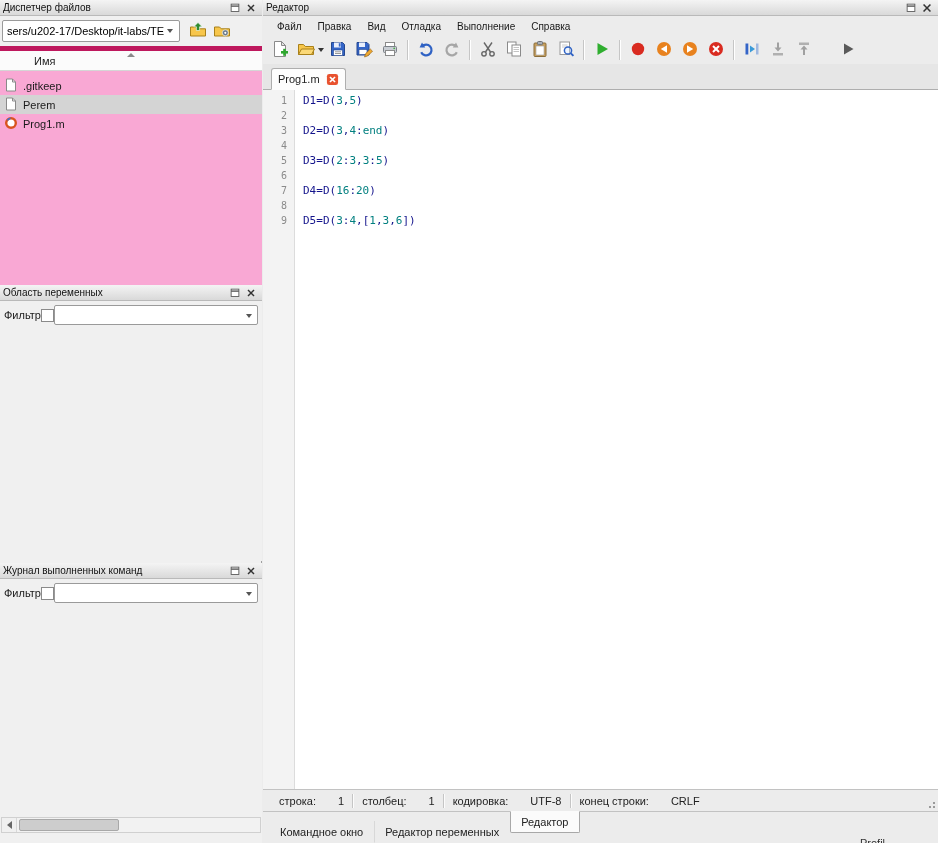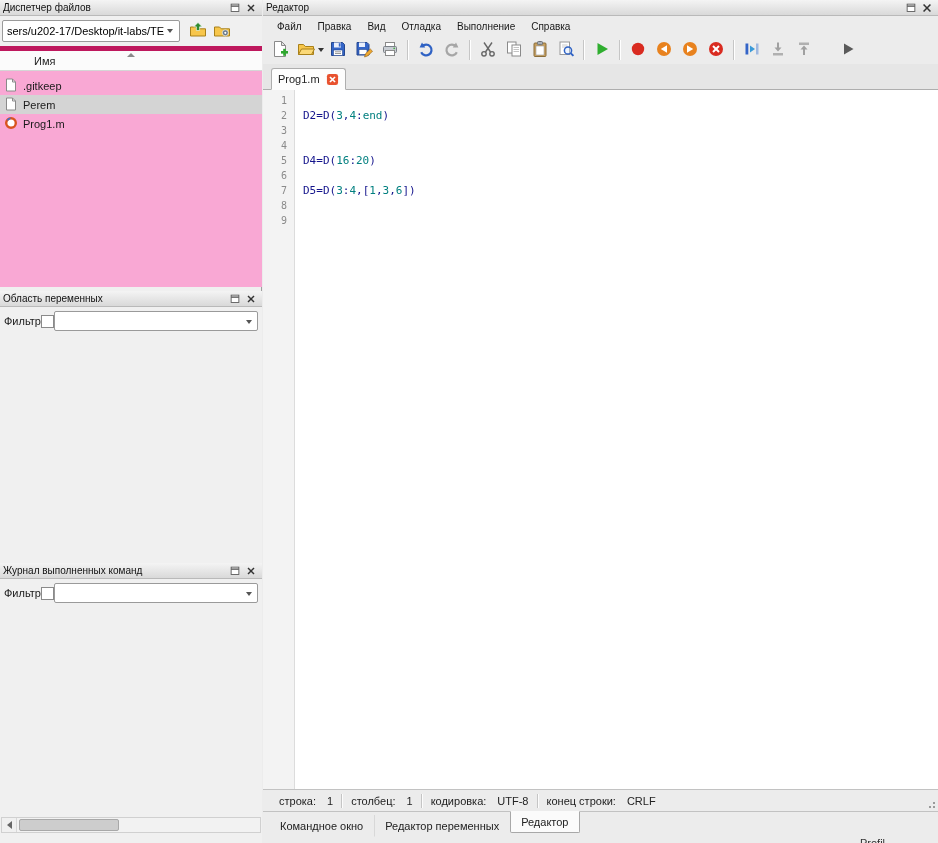--- a/index.html
+++ b/index.html
@@ -436,6 +436,7 @@
           <div>9</div>
         </div>
       <div class="code" id="code">
+          <div class="ln"><span class="c-txt">D1</span><span class="c-txt">=</span><span class="c-txt">D</span><span class="c-txt">(</span><span class="c-num">3</span><span class="c-txt">,</span><span class="c-num">5</span><span class="c-txt">)</span></div>
           <div class="ln">&nbsp;</div>
           <div class="ln"><span class="c-txt">D2</span><span class="c-txt">=</span><span class="c-txt">D</span><span class="c-txt">(</span><span class="c-num">3</span><span class="c-txt">,</span><span class="c-num">4</span><span class="c-txt">:</span><span class="c-kw">end</span><span class="c-txt">)</span></div>
           <div class="ln">&nbsp;</div>

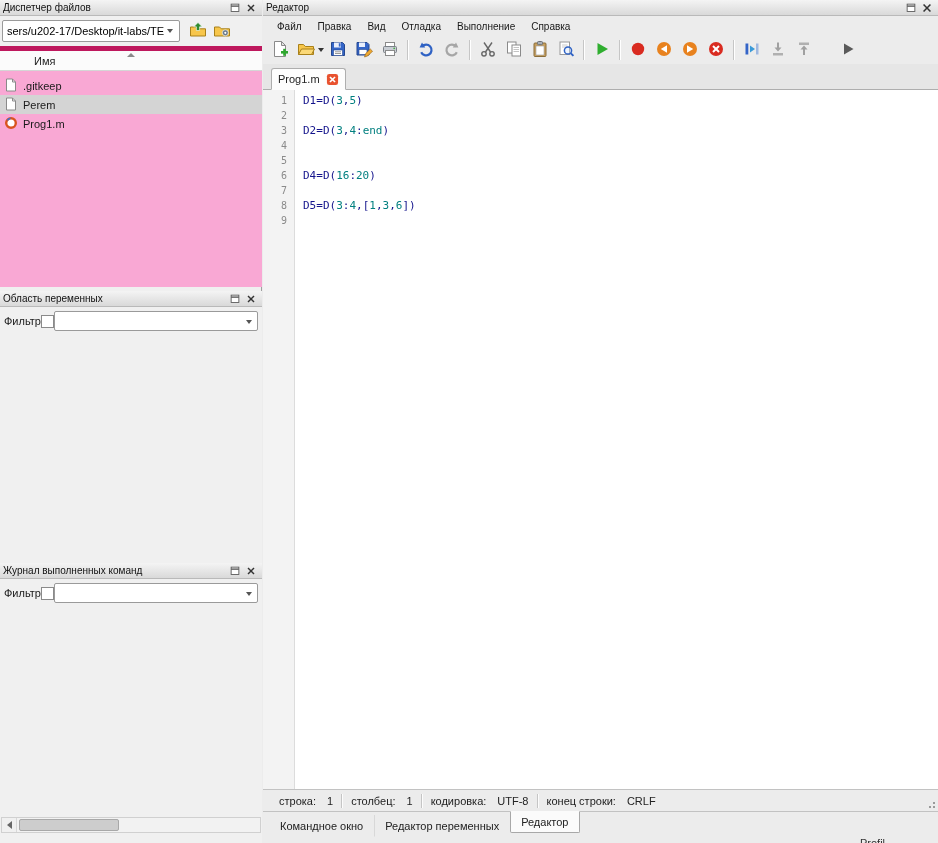--- a/index.html
+++ b/index.html
@@ -440,6 +440,7 @@
           <div class="ln">&nbsp;</div>
           <div class="ln"><span class="c-txt">D2</span><span class="c-txt">=</span><span class="c-txt">D</span><span class="c-txt">(</span><span class="c-num">3</span><span class="c-txt">,</span><span class="c-num">4</span><span class="c-txt">:</span><span class="c-kw">end</span><span class="c-txt">)</span></div>
           <div class="ln">&nbsp;</div>
+          <div class="ln"><span class="c-txt">D3</span><span class="c-txt">=</span><span class="c-txt">D</span><span class="c-txt">(</span><span class="c-num">2</span><span class="c-txt">:</span><span class="c-num">3</span><span class="c-txt">,</span><span class="c-num">3</span><span class="c-txt">:</span><span class="c-num">5</span><span class="c-txt">)</span></div>
           <div class="ln">&nbsp;</div>
           <div class="ln"><span class="c-txt">D4</span><span class="c-txt">=</span><span class="c-txt">D</span><span class="c-txt">(</span><span class="c-num">16</span><span class="c-txt">:</span><span class="c-num">20</span><span class="c-txt">)</span></div>
           <div class="ln">&nbsp;</div>

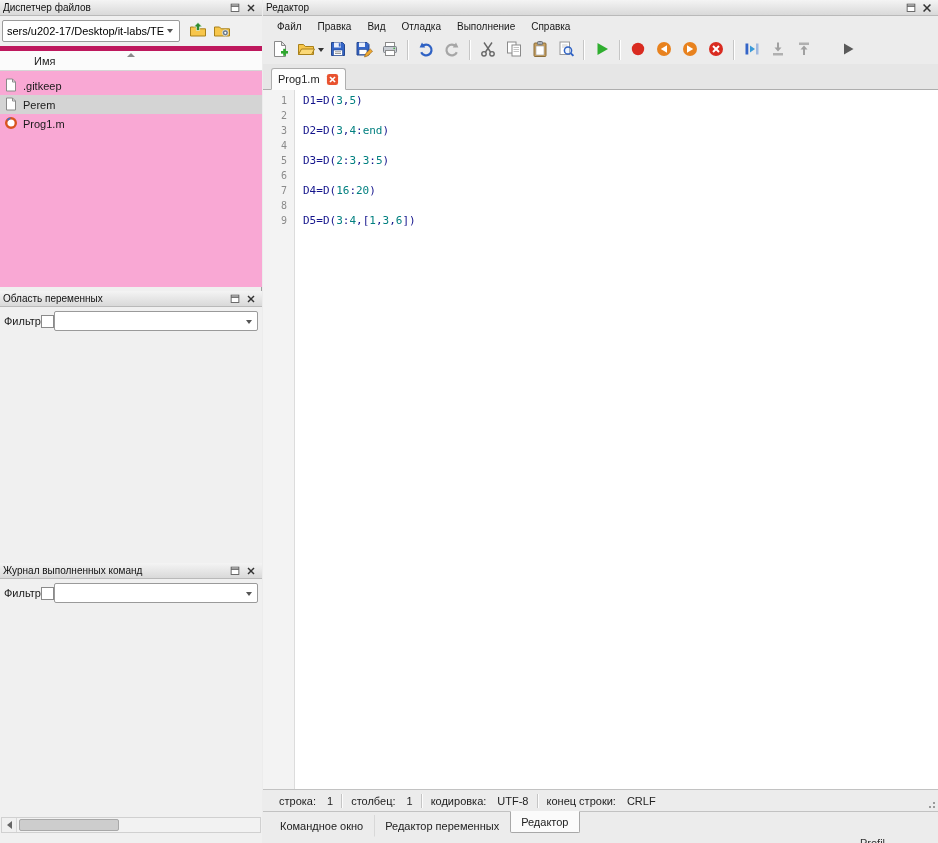--- a/index.html
+++ b/index.html
@@ -27,7 +27,7 @@
   .left{position:absolute;left:0;top:0;width:262px;height:843px;background:#f0f0f0;border-right:1px solid #9f9f9f}
   .panel{position:absolute;left:0;width:262px;background:#f0f0f0;overflow:hidden}
   #files-panel{top:0;height:287px}
-  #ws-panel{top:291px;height:276px}
+  #ws-panel{top:285px;height:276px}
   #hist-panel{top:563px;height:280px}
 
   .fb-toolbar{height:30px;display:flex;align-items:center;padding:2px}

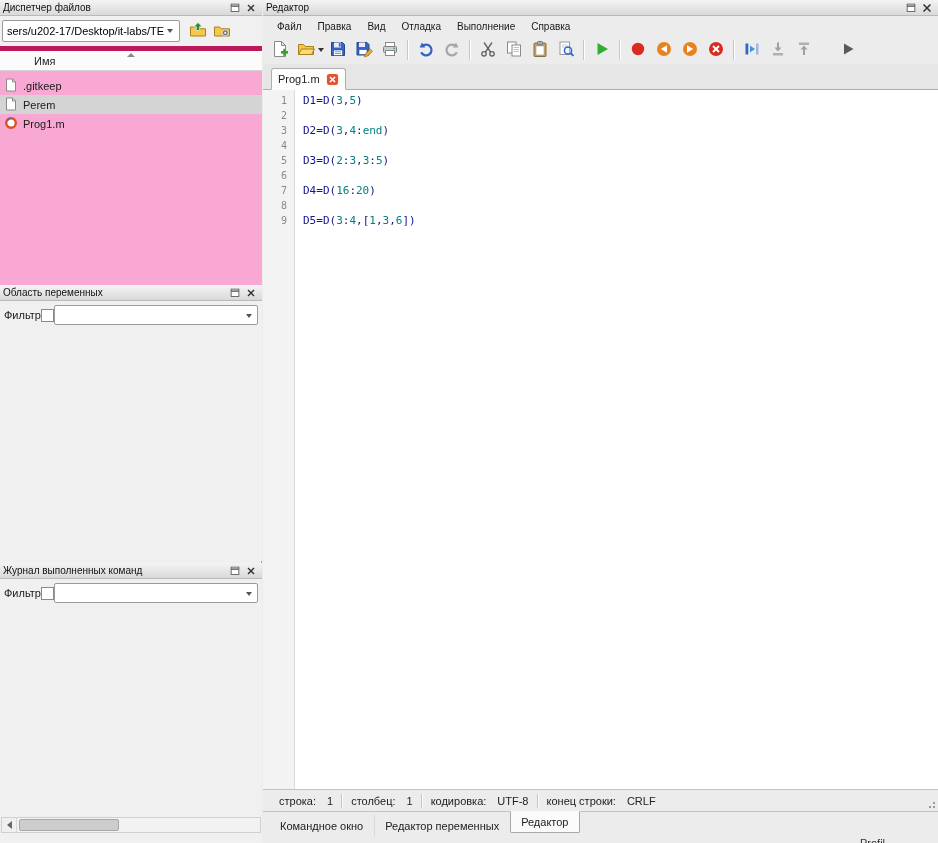--- a/index.html
+++ b/index.html
@@ -69,7 +69,7 @@
   .c-kw{color:#007f7f;font-weight:normal}
 
   .statusbar{position:absolute;left:0;right:0;bottom:32px;height:22px;background:#ececec;border-top:1px solid #c2c2c2;display:flex;align-items:center;padding-left:8px;color:#222}
-  .statusbar .grp{display:flex;align-items:center;gap:11px;padding:0 8px}
+  .statusbar .grp{display:flex;align-items:center;gap:22px;padding:0 8px}
   .ssep{width:0;height:14px;border-left:1px solid #c5c5c5;border-right:1px solid #fcfcfc}
   .grip{position:absolute;right:3px;bottom:3px;width:8px;height:8px}
   .grip i{position:absolute;width:2px;height:2px;background:#9a9a9a}

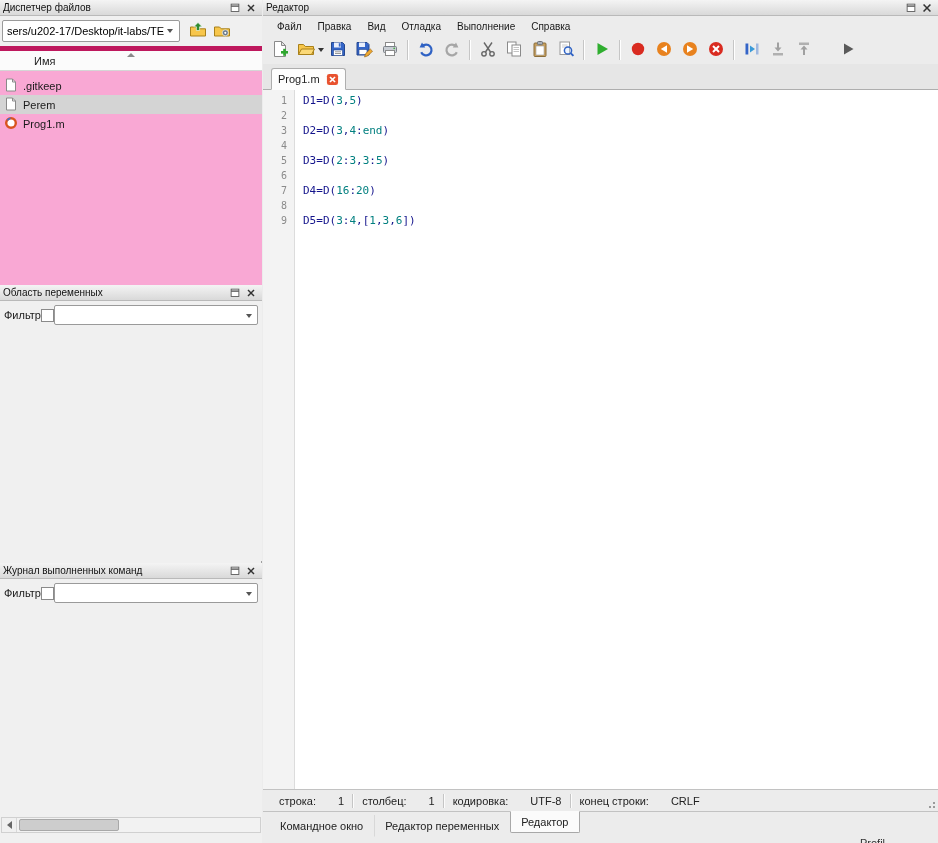--- a/index.html
+++ b/index.html
@@ -78,7 +78,7 @@
   .grip i:nth-child(3){right:0;bottom:4px}
 
   .bottom-tabs{position:absolute;left:0;right:0;bottom:7px;height:25px;background:#ececec;border-top:1px solid #c2c2c2;display:flex;align-items:flex-start;padding-left:6px}
-  .btab{height:22px;margin-top:3px;display:flex;align-items:center;padding:0 10px;color:#222;border:1px solid transparent;border-top:none}
+  .btab{height:22px;margin-top:9px;display:flex;align-items:center;padding:0 10px;color:#222;border:1px solid transparent;border-top:none}
   .btab+.btab{border-left:1px solid #d8d8d8}
   .btab.active{background:#fbfbfb;border:1px solid #a8a8a8;border-top:1px solid #fbfbfb;margin-top:-1px;border-radius:0 0 2px 2px}
   .profiler{position:absolute;left:597px;bottom:-6px;color:#333;font-size:11px}

